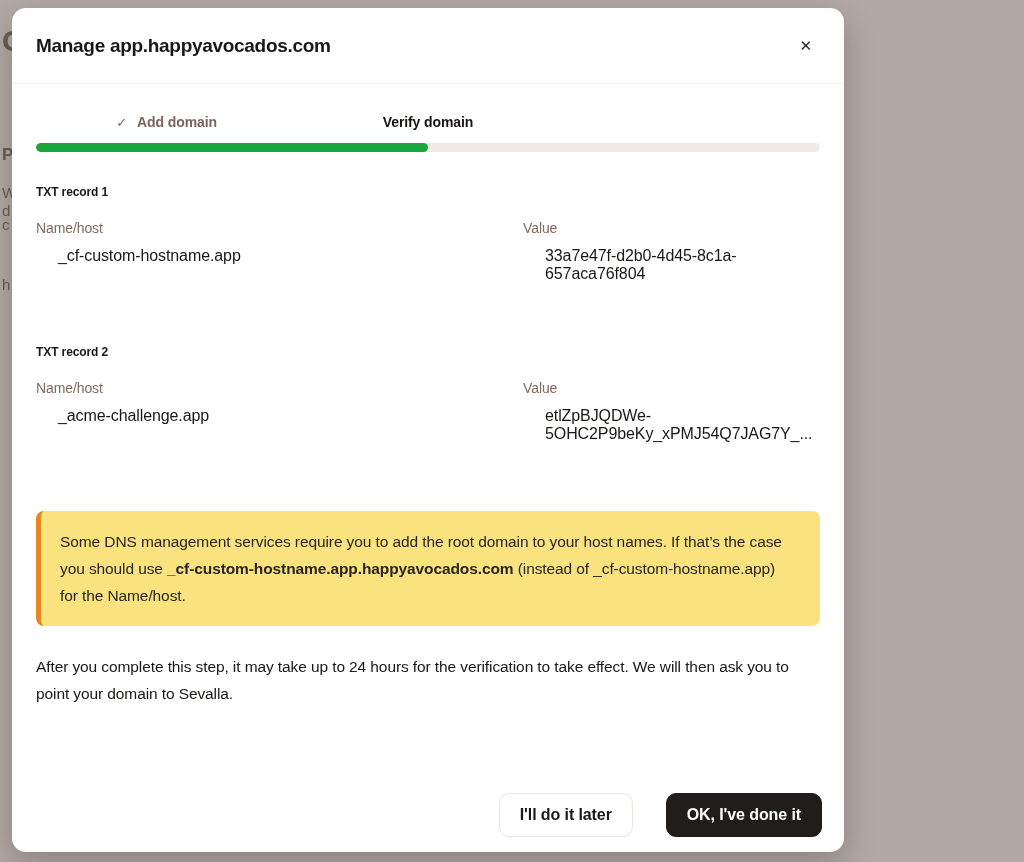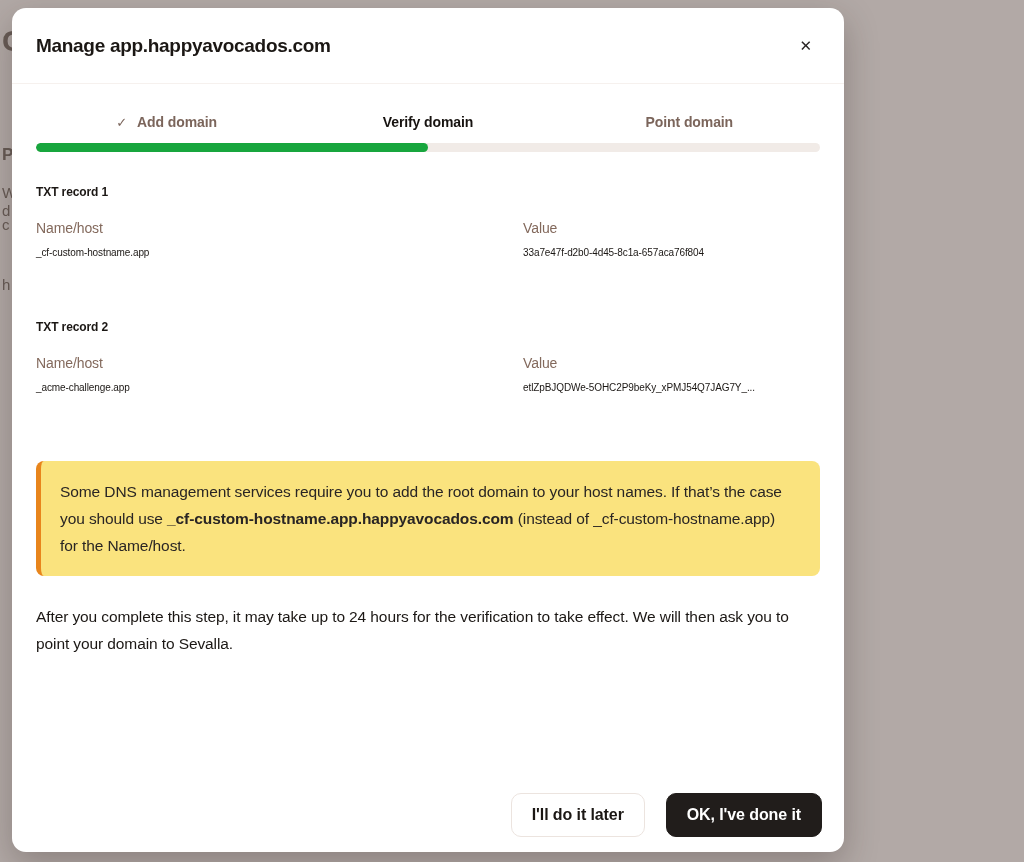--- a/index.html
+++ b/index.html
@@ -112,9 +112,6 @@
       <div class="step active">
         <span>Verify domain</span>
       </div>
-      <div class="step">
-        <span>Point domain</span>
-      </div>
     </div>
     <div class="progress-track">
       <div class="progress-fill" style="width: 50%;"></div>

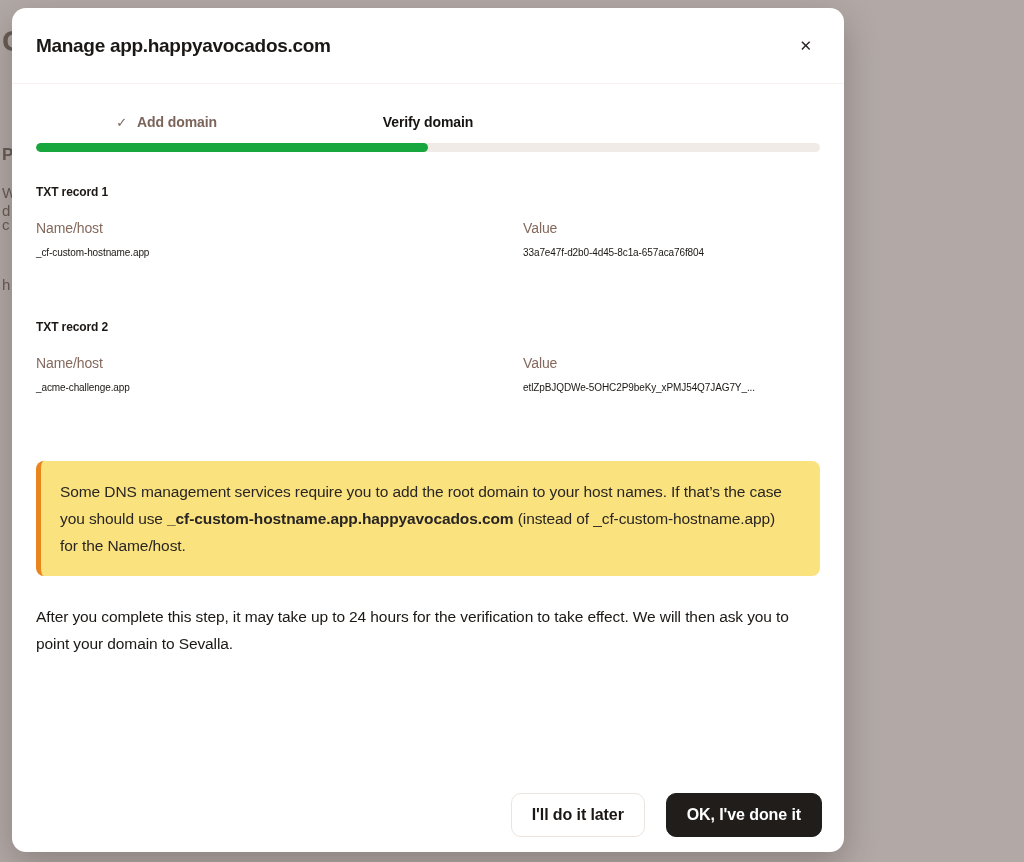--- a/index.html
+++ b/index.html
@@ -61,7 +61,7 @@
   .record-title{font-size:12px;font-weight:700;color:var(--ink);}
   .rec-grid{display:grid;grid-template-columns:487px 1fr;row-gap:11px;margin-top:21px;}
   .rec-label{font-size:14px;color:var(--muted);}
-  .rec-value{font-size:10px;color:var(--ink);}
+  .rec-value{font-size:16px;color:var(--ink);margin-left:22px;}
 
   .alert{
     margin-top:68px;background:var(--warn-bg);border-left:5px solid var(--warn-border);

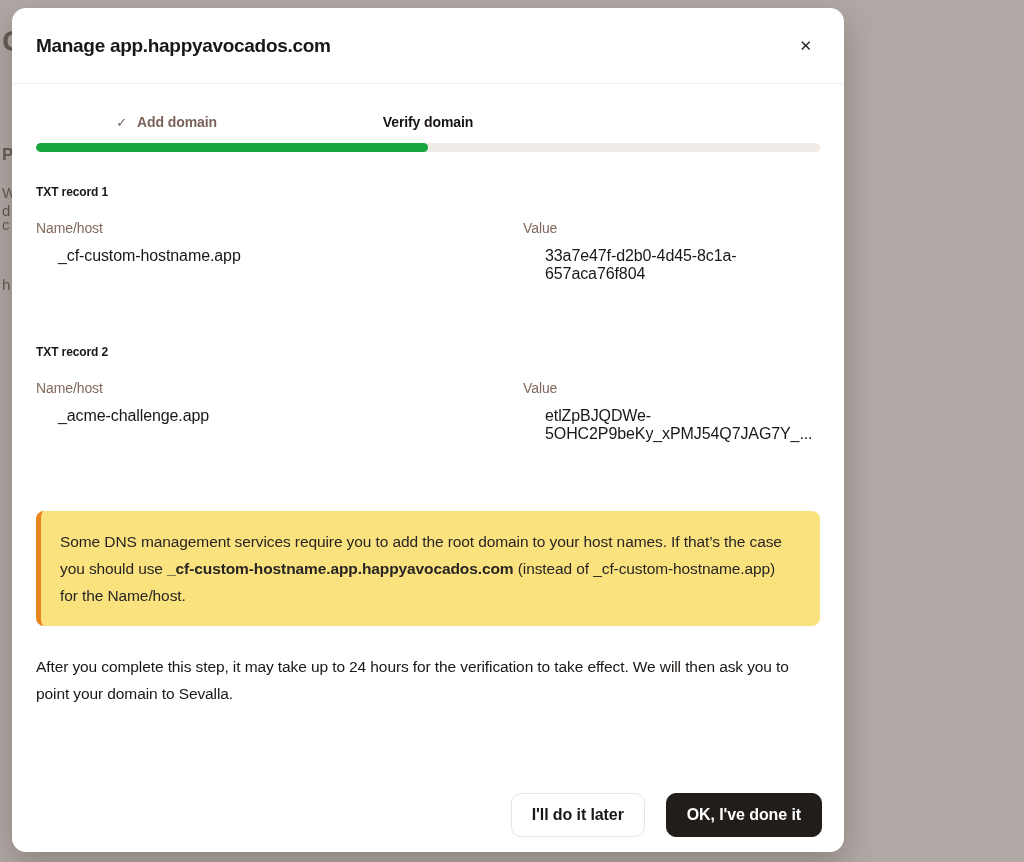--- a/index.html
+++ b/index.html
@@ -72,7 +72,7 @@
 
   .modal-footer{
     flex:0 0 auto;display:flex;justify-content:flex-end;align-items:center;
-    gap:21px;padding:0 22px 15px 24px;
+    gap:33px;padding:0 22px 15px 24px;
   }
   .btn{
     font-family:inherit;font-size:16px;font-weight:700;letter-spacing:-0.1px;

